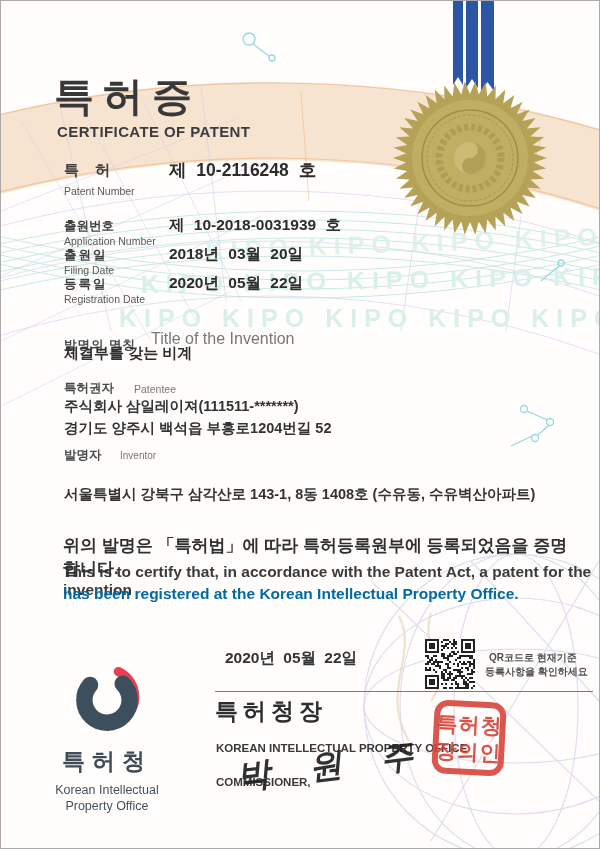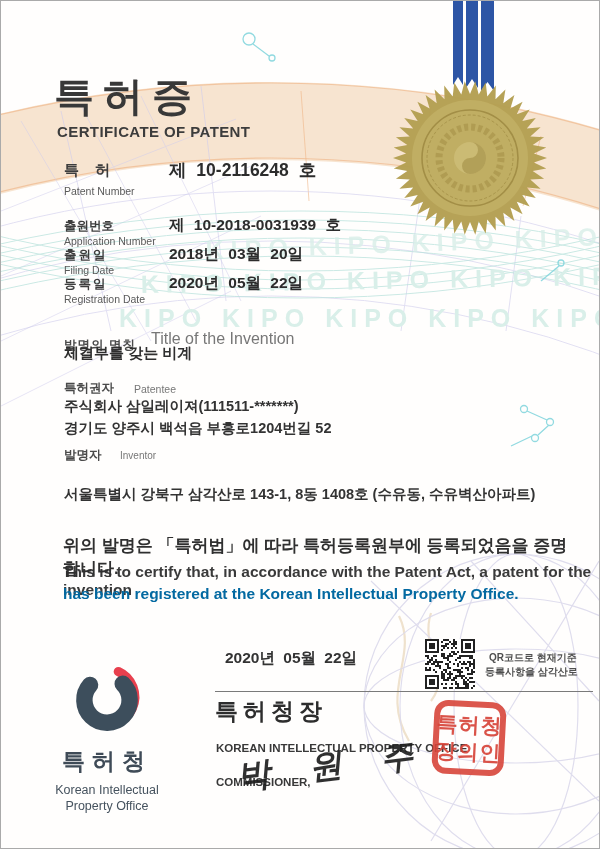--- a/index.html
+++ b/index.html
@@ -401,7 +401,7 @@
         </g>
     </svg>
     <div class="abs qr-n1">QR코드로 현재기준</div>
-    <div class="abs qr-n2">등록사항을 삼각산로</div>
+    <div class="abs qr-n2">등록사항을 확인하세요</div>
 
     <div class="abs sig-rule"></div>
     <div class="abs comm-ko">특허청장</div>

